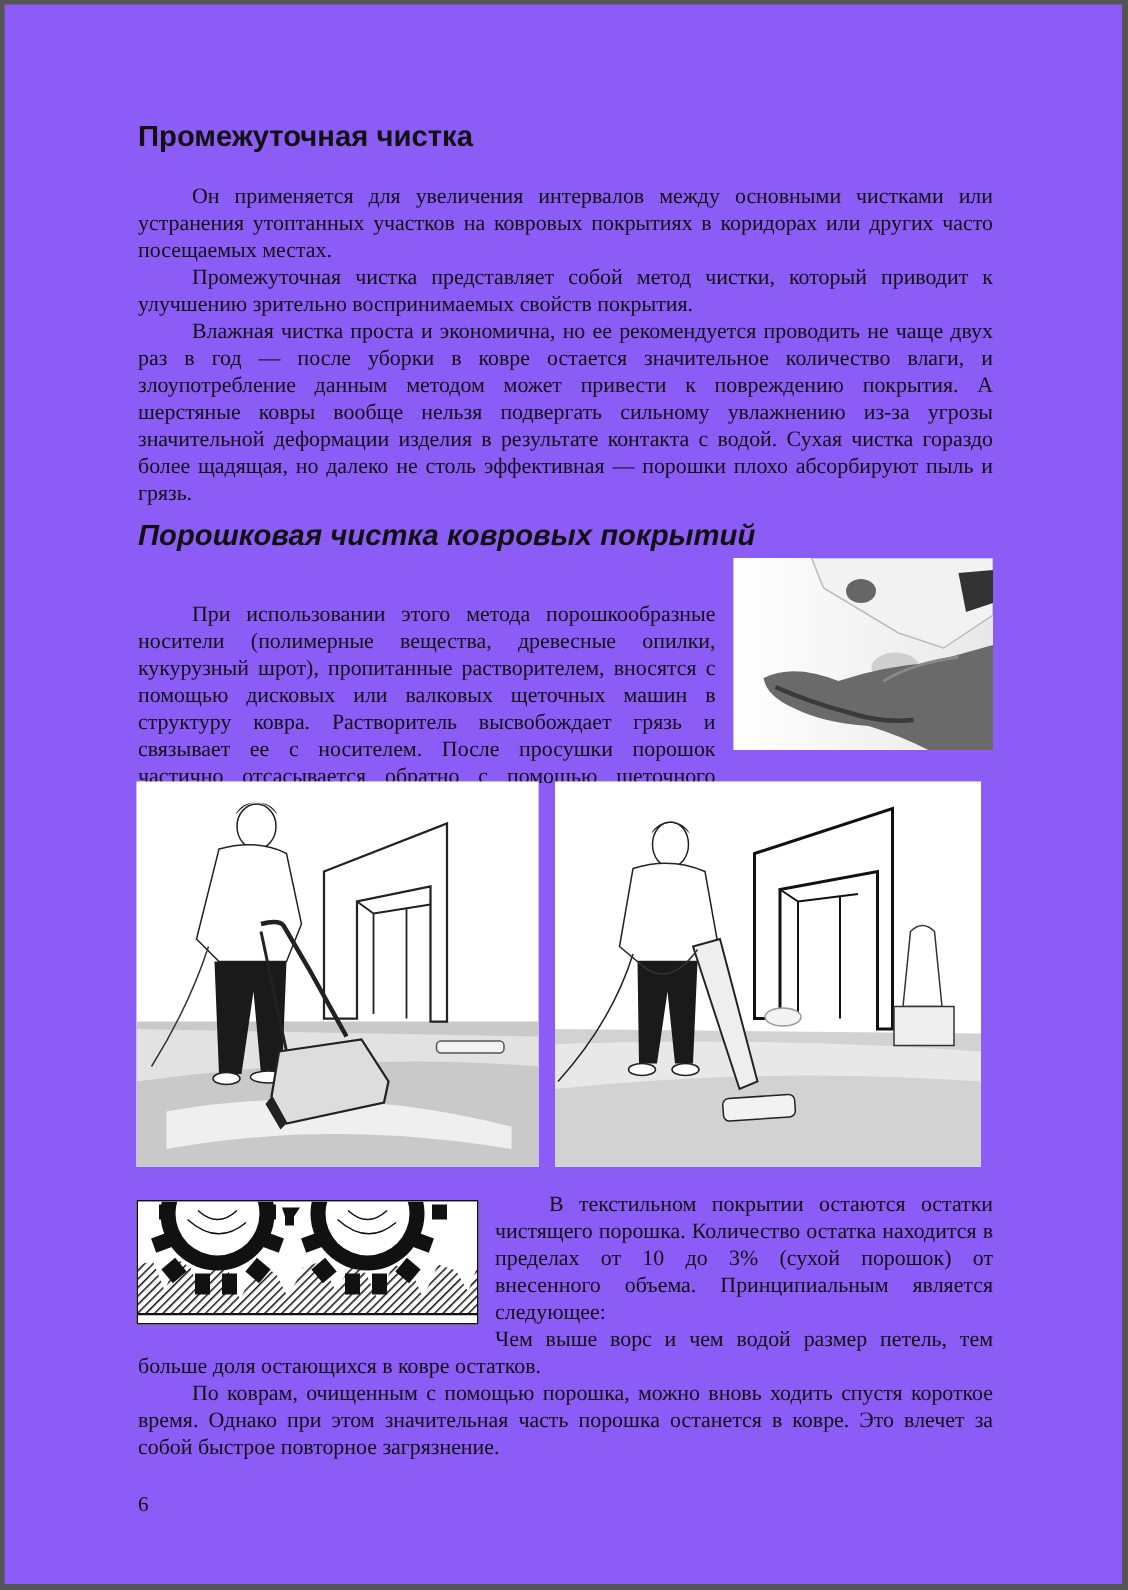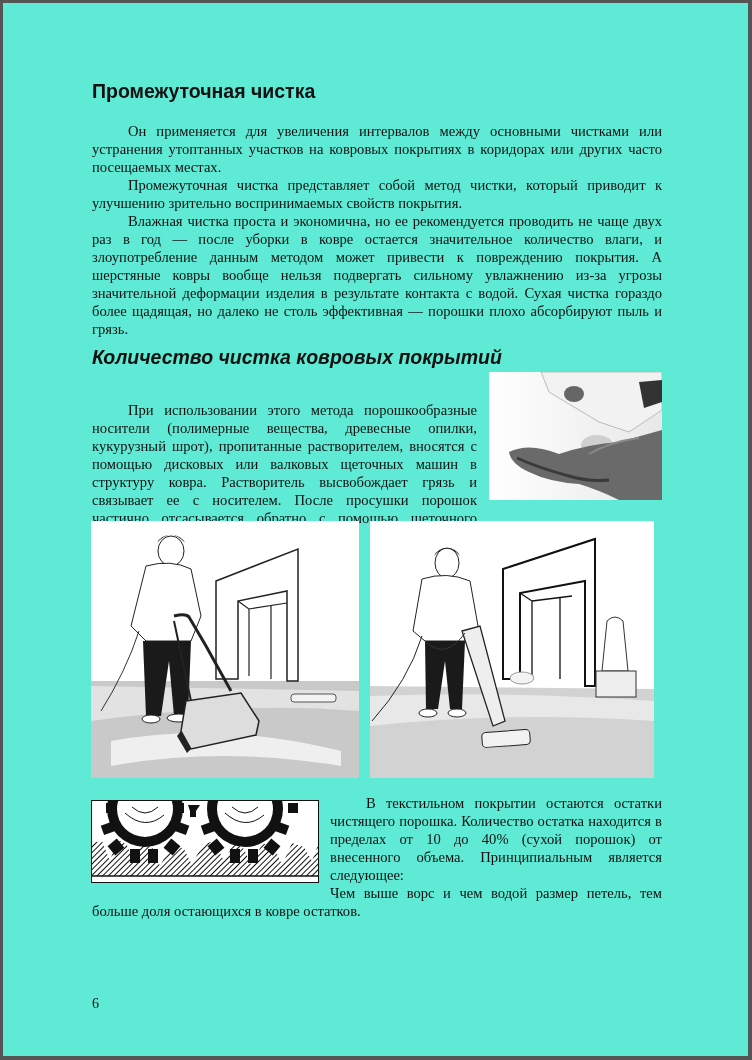--- a/index.html
+++ b/index.html
@@ -13,7 +13,7 @@
     position: absolute;
     left: 3px; top: 3px;
     width: 745px; height: 1053px;
-    background: #5eead4;
+    background: #8b5cf6;
   }
   .h1 {
     position: absolute; left: 89px; top: 77px;

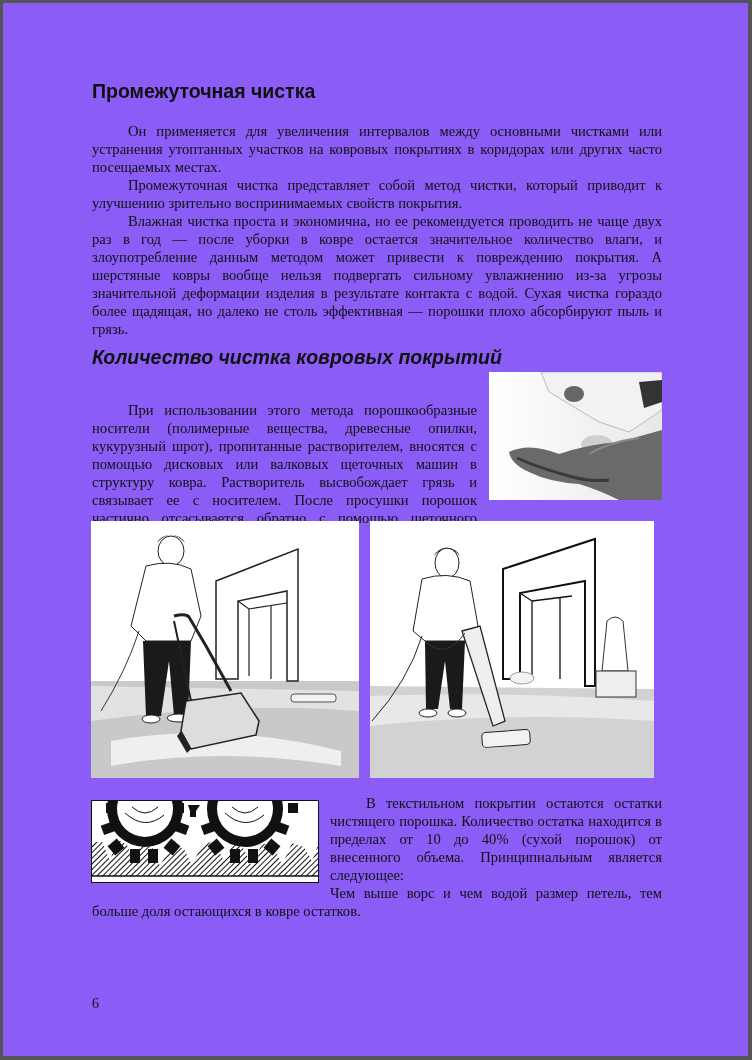--- a/index.html
+++ b/index.html
@@ -61,7 +61,7 @@
     <p>Влажная чистка проста и экономична, но ее рекомендуется проводить не чаще двух раз в год — после уборки в ковре остается значительное количество влаги, и злоупотребление данным методом может привести к повреждению покрытия. А шерстяные ковры вообще нельзя подвергать сильному увлажнению из-за угрозы значительной деформации изделия в результате контакта с водой. Сухая чистка гораздо более щадящая, но далеко не столь эффективная — порошки плохо абсорбируют пыль и грязь.</p>
   </div>
 
-  <h2 class="h2">Количество чистка ковровых покрытий</h2>
+  <h2 class="h2">Порошковая чистка ковровых покрытий</h2>
 
   <div class="txt block2">
     <p>При использовании этого метода порошкообразные носители (полимерные вещества, древесные опилки, кукурузный шрот), пропитанные растворителем, вносятся с помощью дисковых или валковых щеточных машин в структуру ковра. Растворитель высвобождает грязь и связывает ее с носителем. После просушки порошок частично отсасывается обратно с помощью щеточного пылесоса.</p>

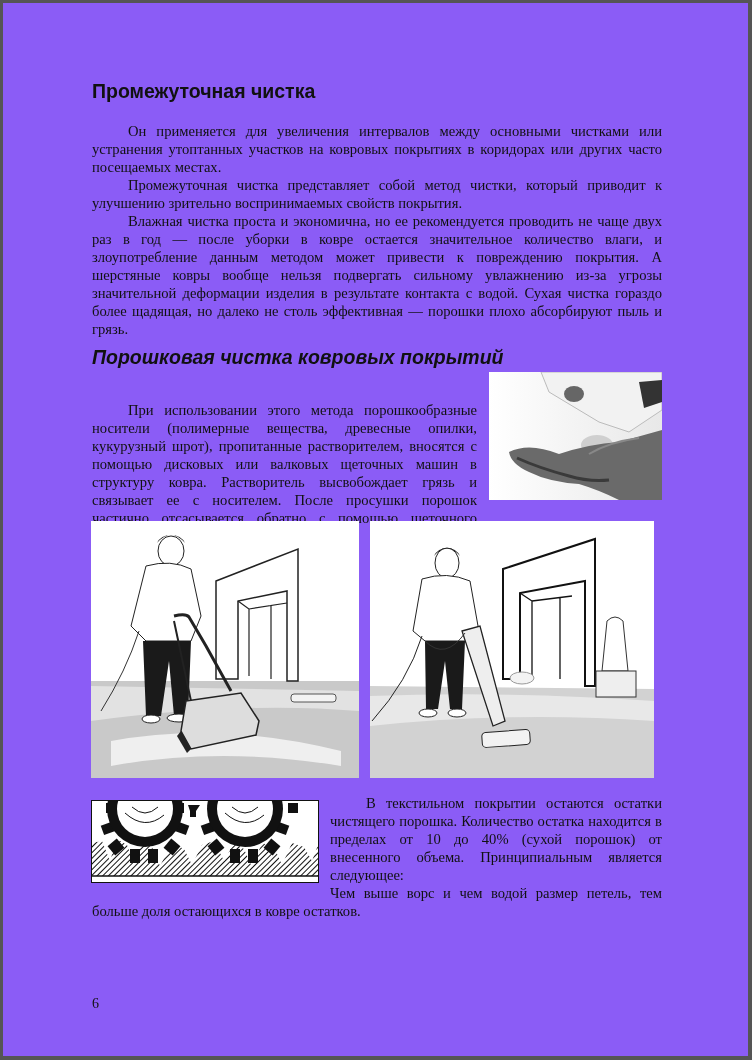--- a/index.html
+++ b/index.html
@@ -150,7 +150,7 @@
 
   <div class="txt block3">
     <div class="floatbox"></div>
-    <p>В текстильном покрытии остаются остатки чистящего порошка. Количество остатка находится в пределах от 10 до 40% (сухой порошок) от внесенного объема. Принципиальным является следующее:</p>
+    <p>В текстильном покрытии остаются остатки чистящего порошка. Количество остатка находится в пределах от 10 до 3% (сухой порошок) от внесенного объема. Принципиальным является следующее:</p>
     <p class="noindent">Чем выше ворс и чем водой размер петель, тем больше доля остающихся в ковре остатков.</p>
   </div>
 

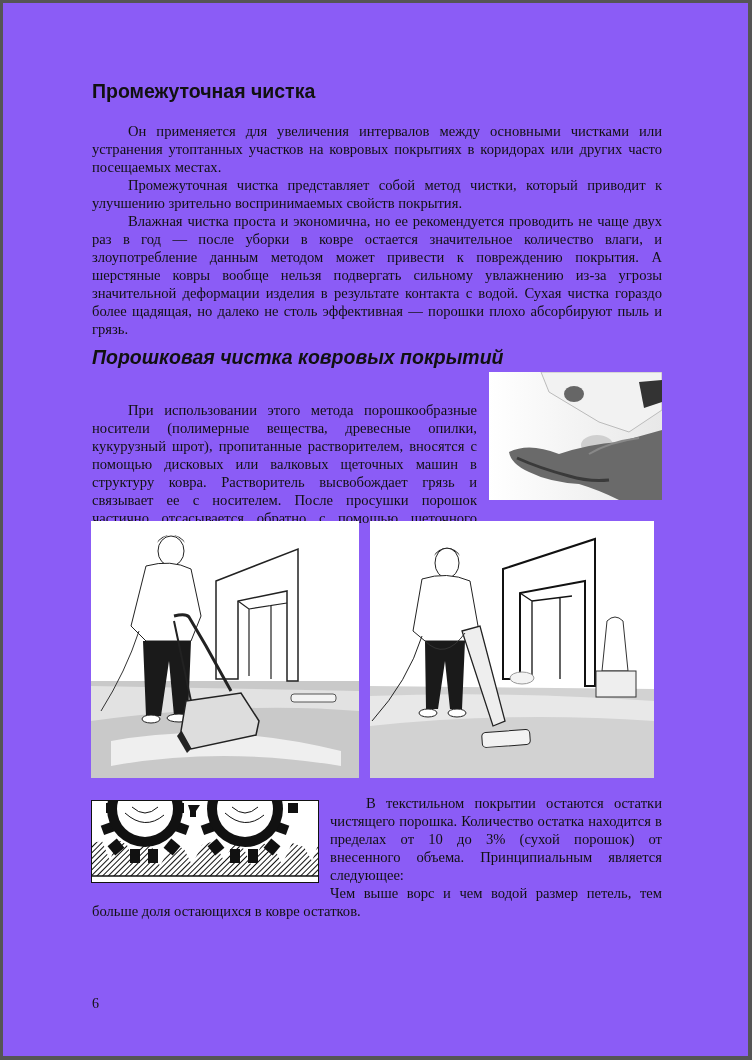--- a/index.html
+++ b/index.html
@@ -152,6 +152,7 @@
     <div class="floatbox"></div>
     <p>В текстильном покрытии остаются остатки чистящего порошка. Количество остатка находится в пределах от 10 до 3% (сухой порошок) от внесенного объема. Принципиальным является следующее:</p>
     <p class="noindent">Чем выше ворс и чем водой размер петель, тем больше доля остающихся в ковре остатков.</p>
+    <p>По коврам, очищенным с помощью порошка, можно вновь ходить спустя короткое время. Однако при этом значительная часть порошка останется в ковре. Это влечет за собой быстрое повторное загрязнение.</p>
   </div>
 
   <div class="illus gears">

